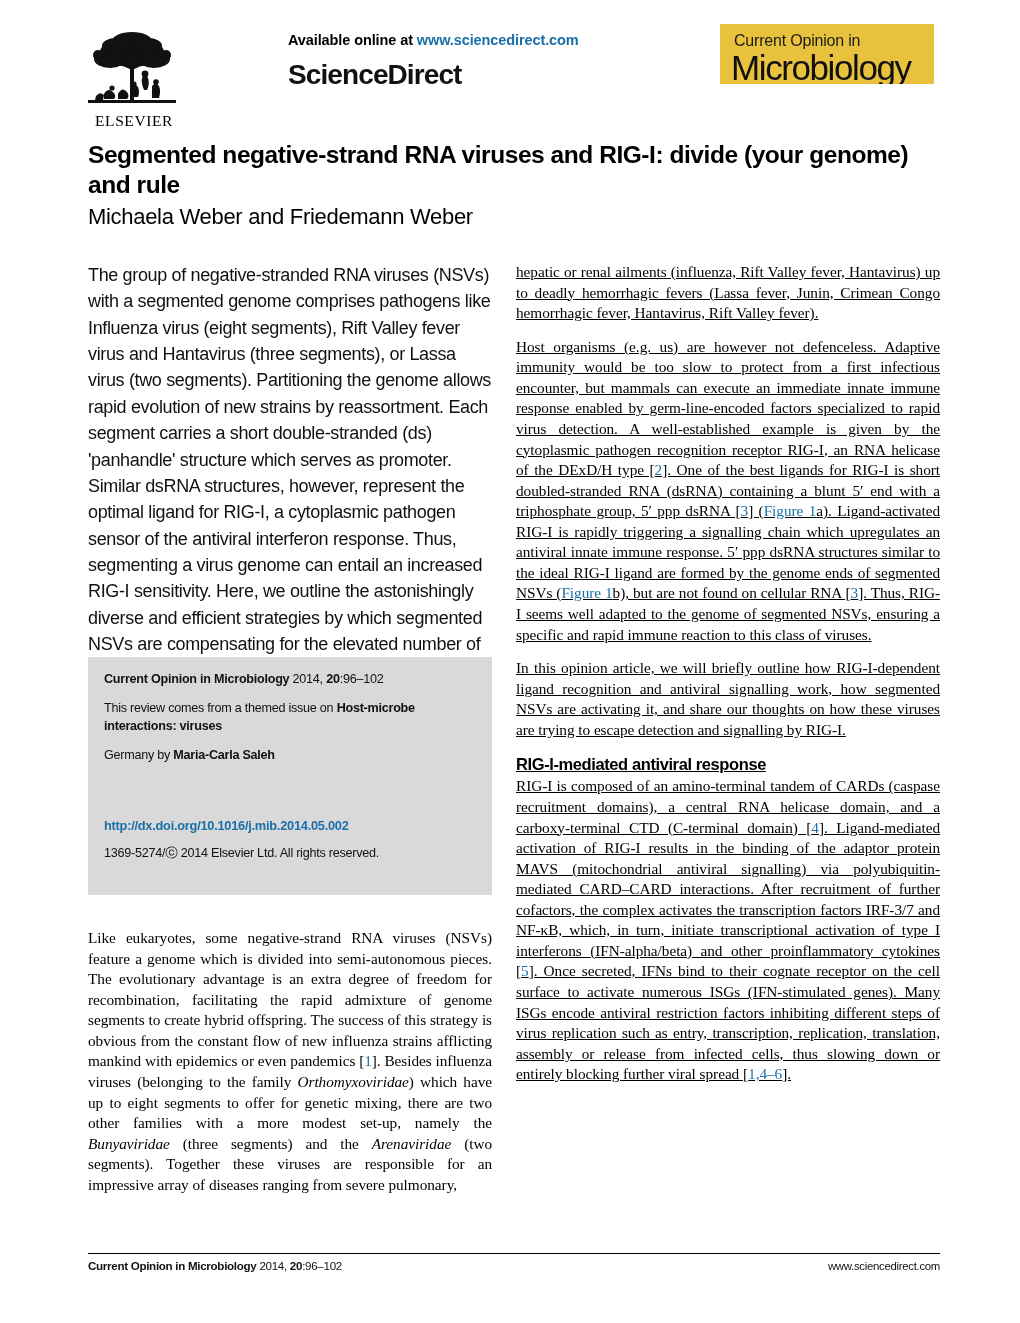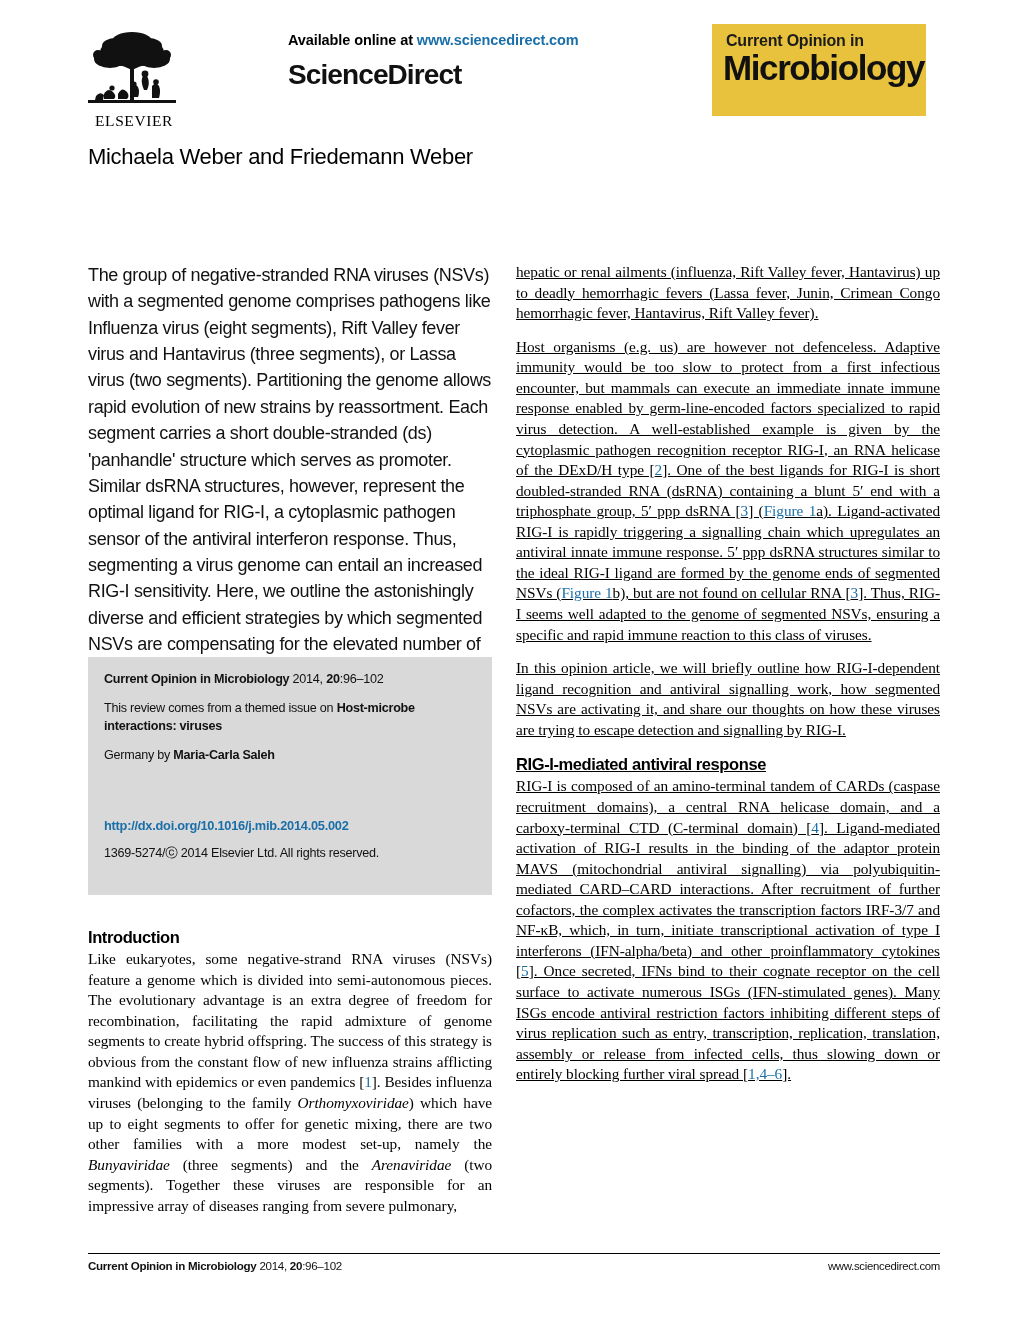--- a/index.html
+++ b/index.html
@@ -84,13 +84,12 @@
 
   .journal-badge {
     position: absolute;
-    right: 16px;
+    right: 8px;
     top: 2px;
     width: 214px;
-    height: 92px;
+    height: 60px;
     background: #e8c23c;
     overflow: hidden;
-    font-weight: bold;
   }
   .journal-badge .coi {
     position: absolute;

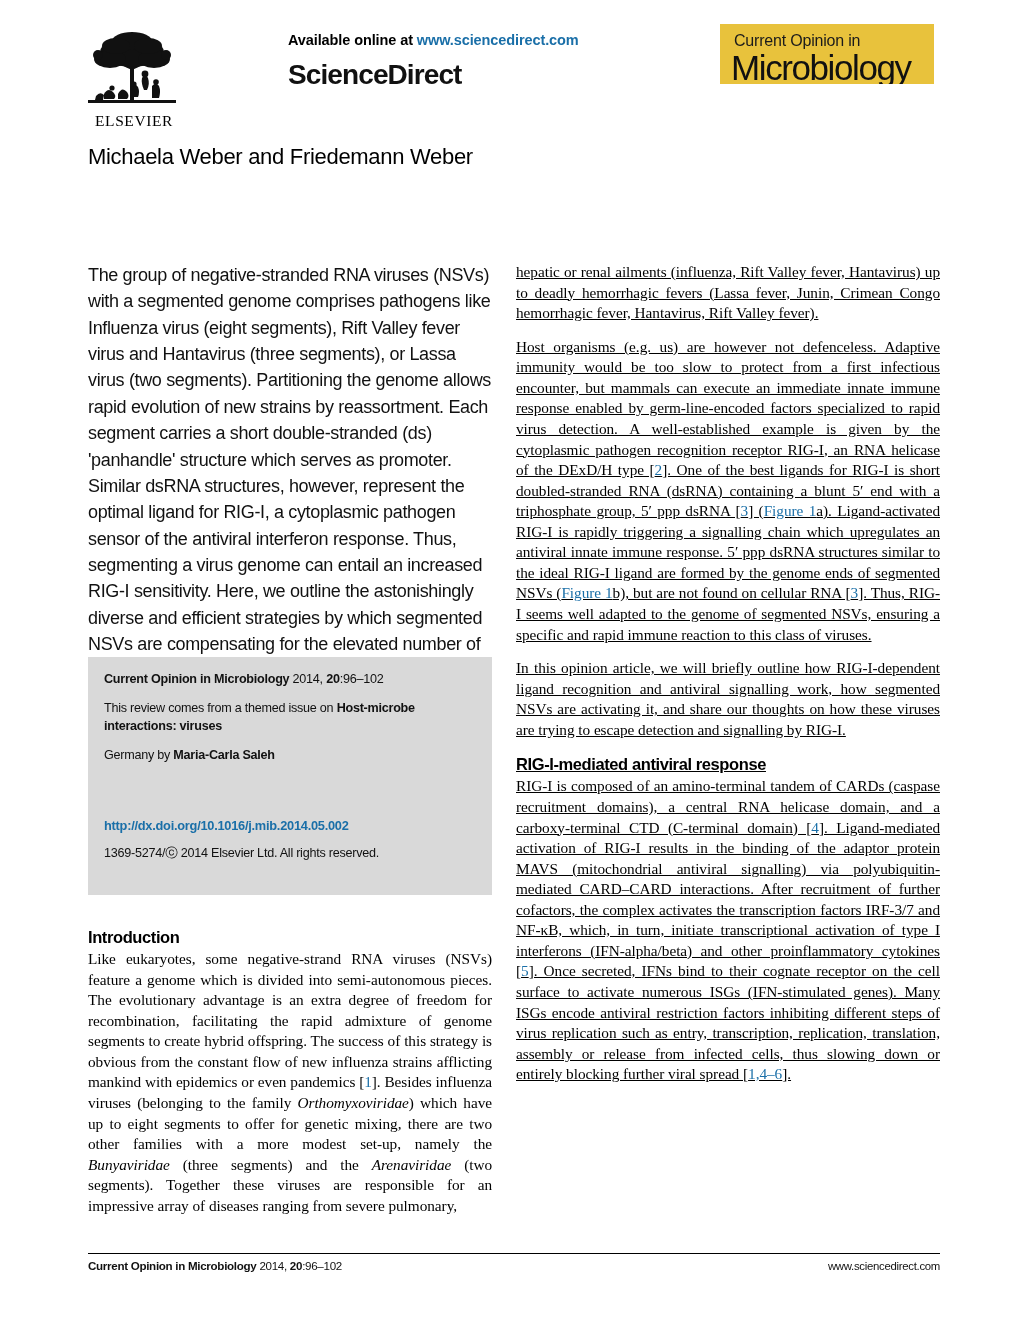--- a/index.html
+++ b/index.html
@@ -331,6 +331,7 @@
   </div>
 
   <div class="title-block">
+    <h1 class="paper-title">Segmented negative-strand RNA viruses and RIG-I: divide (your genome) and rule</h1>
     <div class="paper-authors">Michaela Weber and Friedemann Weber</div>
   </div>
 

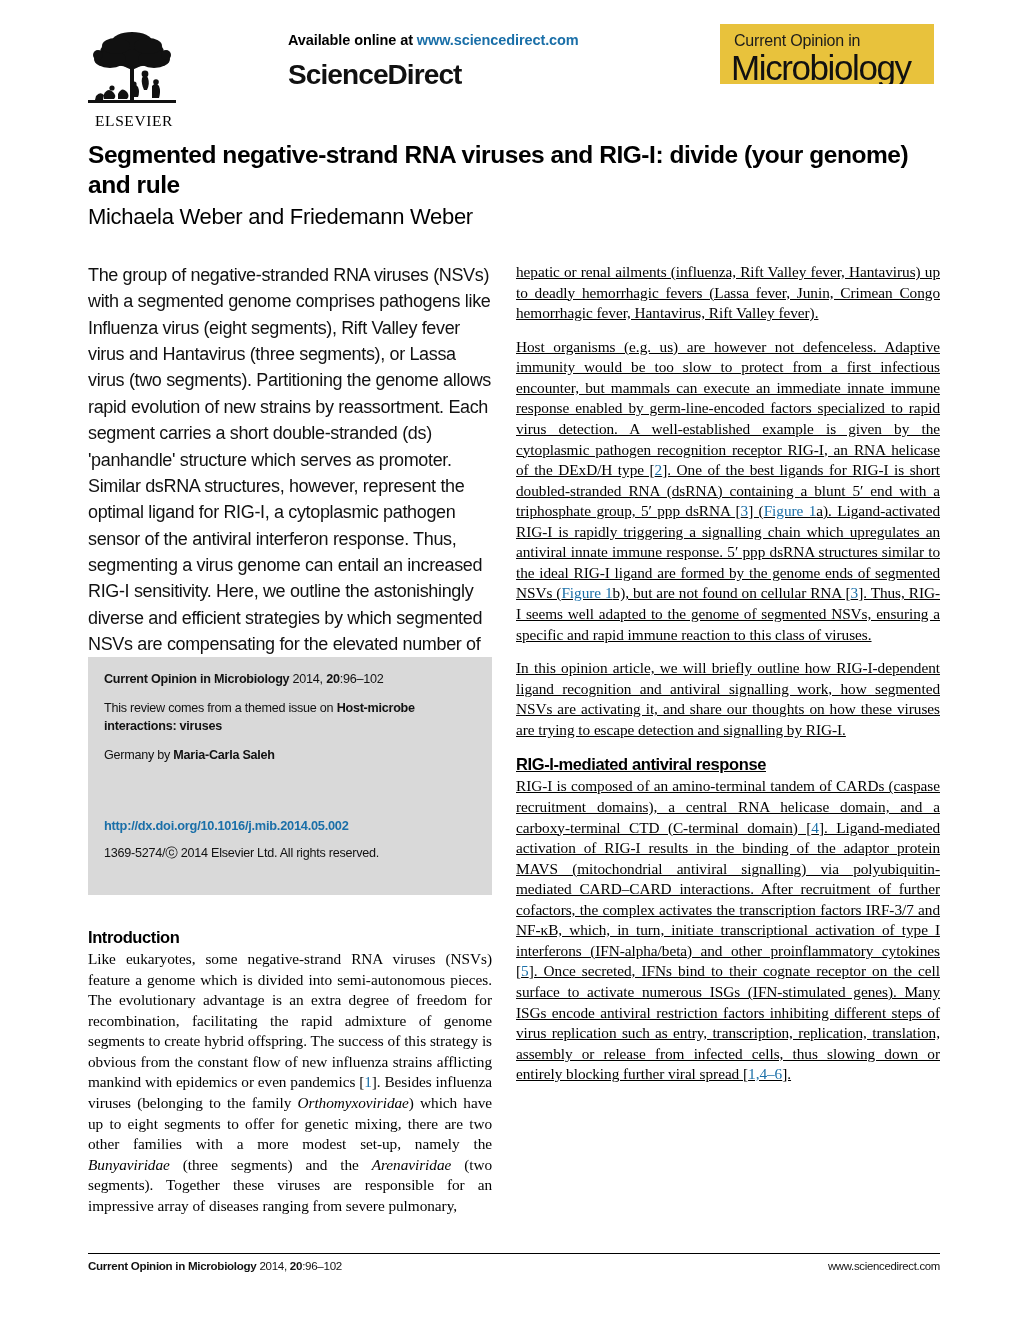--- a/index.html
+++ b/index.html
@@ -359,7 +359,6 @@
   </div>
 
   <div class="intro-block">
-    <h2 class="sec-head">Introduction</h2>
     <p class="body-p"><span>Like eukaryotes, some negative-strand RNA viruses (NSVs) feature a genome which is divided into semi-autonomous pieces. The evolutionary advantage is an extra degree of freedom for recombination, facilitating the rapid admixture of genome segments to create hybrid offspring. The success of this strategy is obvious from the constant flow of new influenza strains afflicting mankind with epidemics or even pandemics [</span><span class="ref">1</span><span>]. Besides influenza viruses (belonging to the family </span><i>Orthomyxoviridae</i><span>) which have up to eight segments to offer for genetic mixing, there are two other families with a more modest set-up, namely the </span><i>Bunyaviridae</i><span> (three segments) and the </span><i>Arenaviridae</i><span> (two segments). Together these viruses are responsible for an impressive array of diseases ranging from severe pulmonary,</span></p>
   </div>
 

